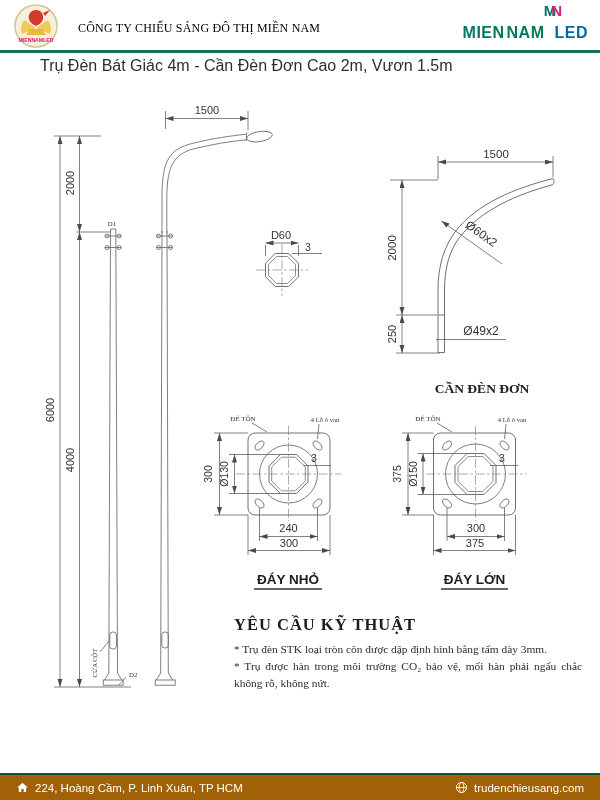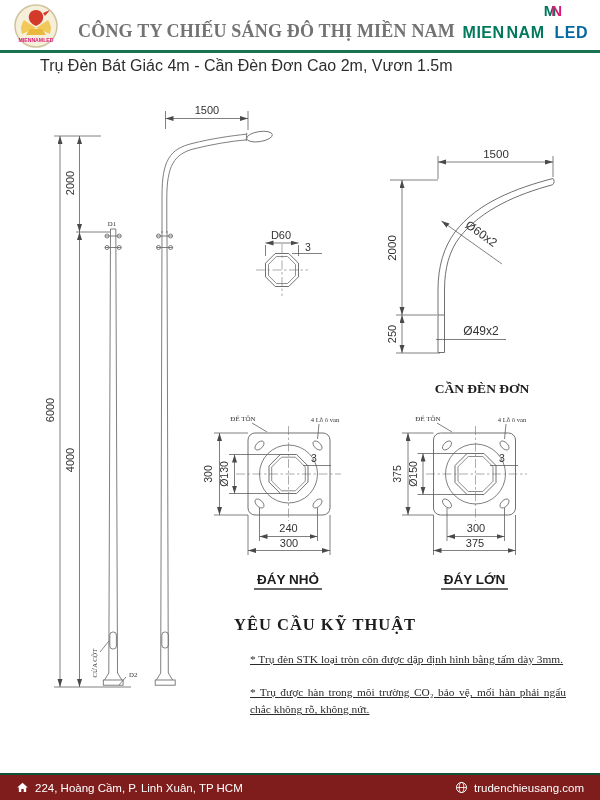--- a/index.html
+++ b/index.html
@@ -10,7 +10,7 @@
           border-bottom:3px solid #1a7350;}
   .logo-badge{position:absolute;left:14px;top:4px;width:44px;height:44px;}
   .company-name{position:absolute;left:78px;top:21px;font-family:"Liberation Serif",serif;
-          font-weight:bold;font-size:18px;color:#737373;letter-spacing:.2px;white-space:nowrap;}
+          font-weight:normal;font-size:12px;color:#000000;letter-spacing:.2px;white-space:nowrap;}
   .brand{position:absolute;right:12px;top:2px;width:130px;height:46px;}
   .brand-line{position:absolute;right:0;bottom:6px;font-weight:bold;font-size:16px;white-space:nowrap;
           font-family:"Liberation Sans",sans-serif;letter-spacing:.5px;}

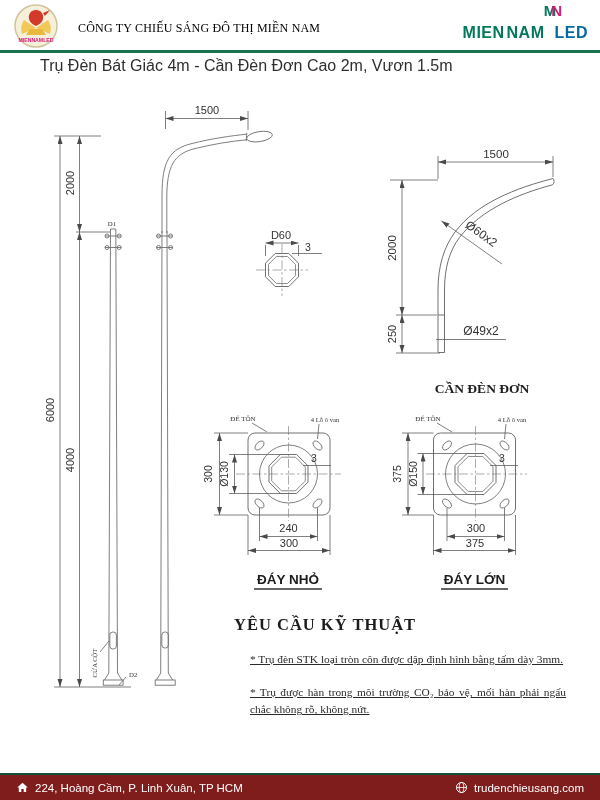--- a/index.html
+++ b/index.html
@@ -26,8 +26,8 @@
   .reqs{position:absolute;left:234px;top:615px;width:348px;color:#222;}
   .reqs h3{margin:0 14px 6px 0;text-align:left;font-family:"Liberation Serif",serif;
           font-weight:600;font-size:16.5px;letter-spacing:1px;color:#1c1c1c;}
-  .reqs p{margin:16px;font-family:"Liberation Serif",serif;font-size:11.4px;line-height:17.2px;
-          text-align:justify;color:#2b2b2b;text-decoration:underline;}
+  .reqs p{margin:0;font-family:"Liberation Serif",serif;font-size:11.4px;line-height:17.2px;
+          text-align:justify;color:#2b2b2b;}
   
   .footer{position:absolute;left:0;bottom:0;width:600px;height:27px;background:#7f1d1d;
           border-top:2px solid #114f36;display:flex;align-items:center;justify-content:space-between;

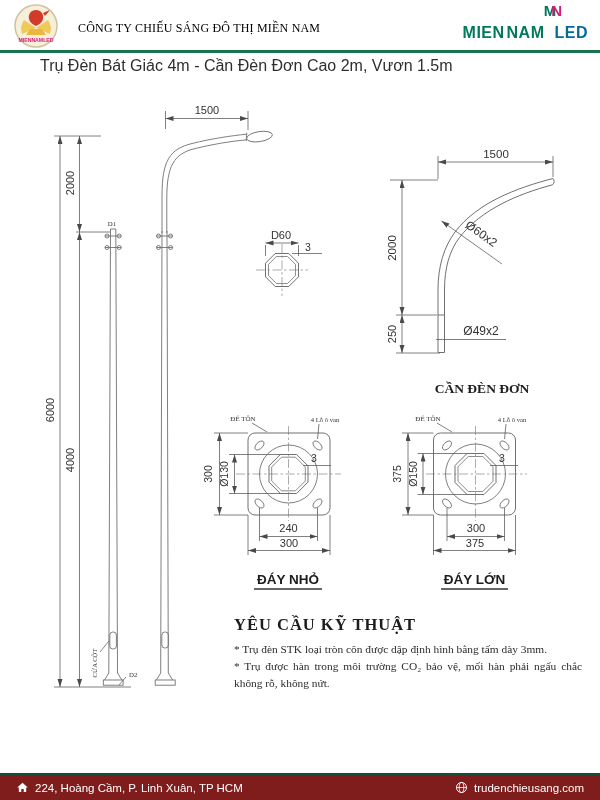--- a/index.html
+++ b/index.html
@@ -29,7 +29,7 @@
   .reqs p{margin:0;font-family:"Liberation Serif",serif;font-size:11.4px;line-height:17.2px;
           text-align:justify;color:#2b2b2b;}
   
-  .footer{position:absolute;left:0;bottom:0;width:600px;height:27px;background:#7f1d1d;
+  .footer{position:absolute;left:0;bottom:0;width:600px;height:27px;background:#a16207;
           border-top:2px solid #114f36;display:flex;align-items:center;justify-content:space-between;
           box-sizing:border-box;padding:0 16px;color:#fff;font-size:11.5px;}
   .footer .f-item{display:flex;align-items:center;gap:6px;}

